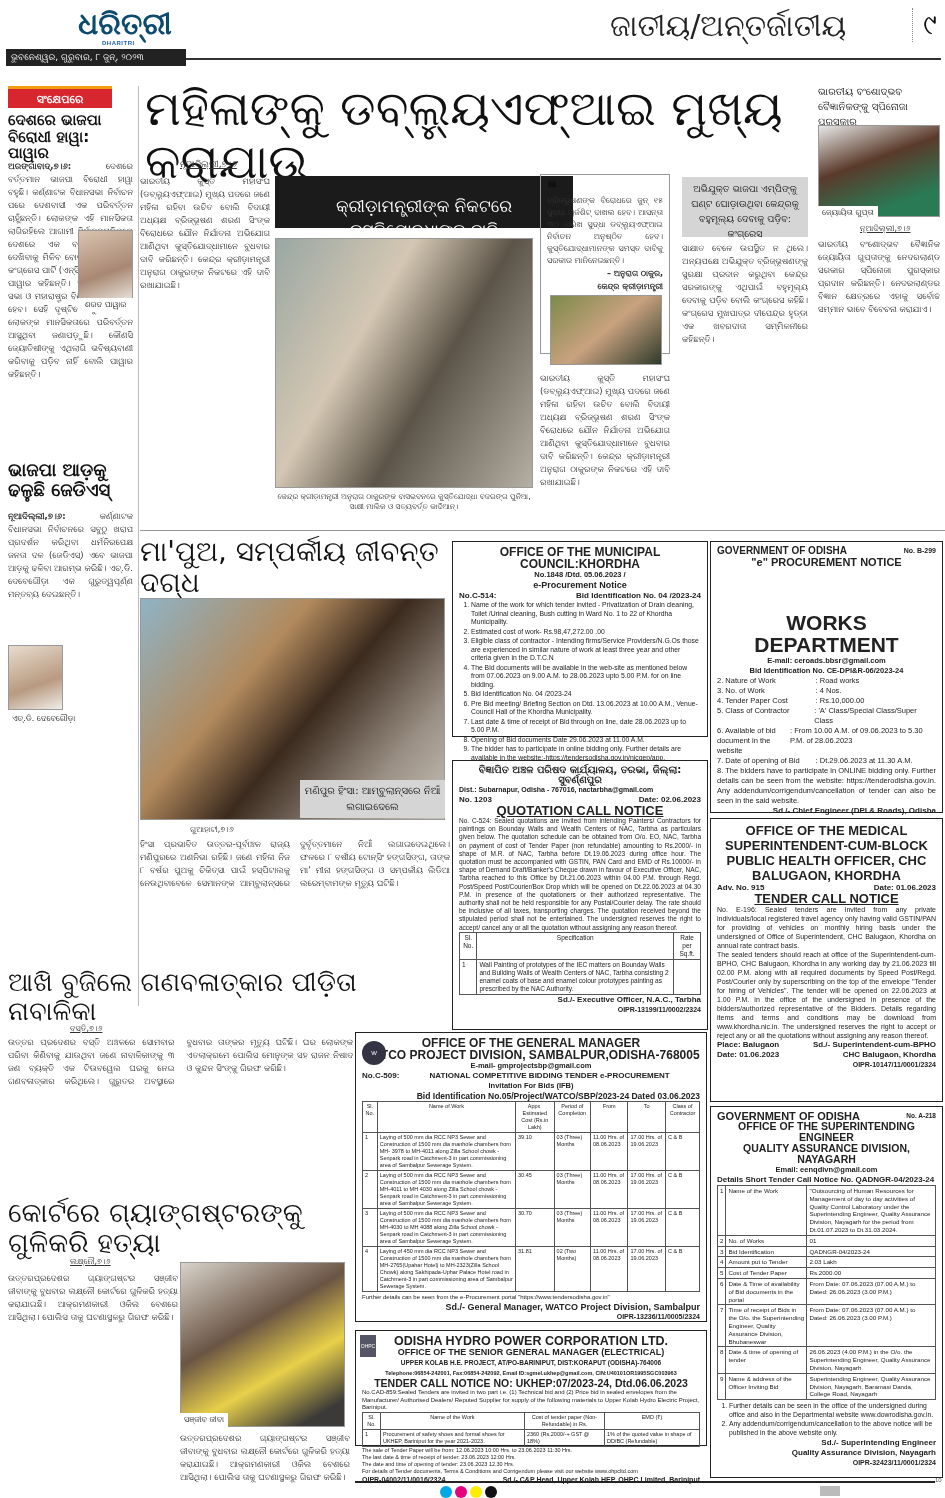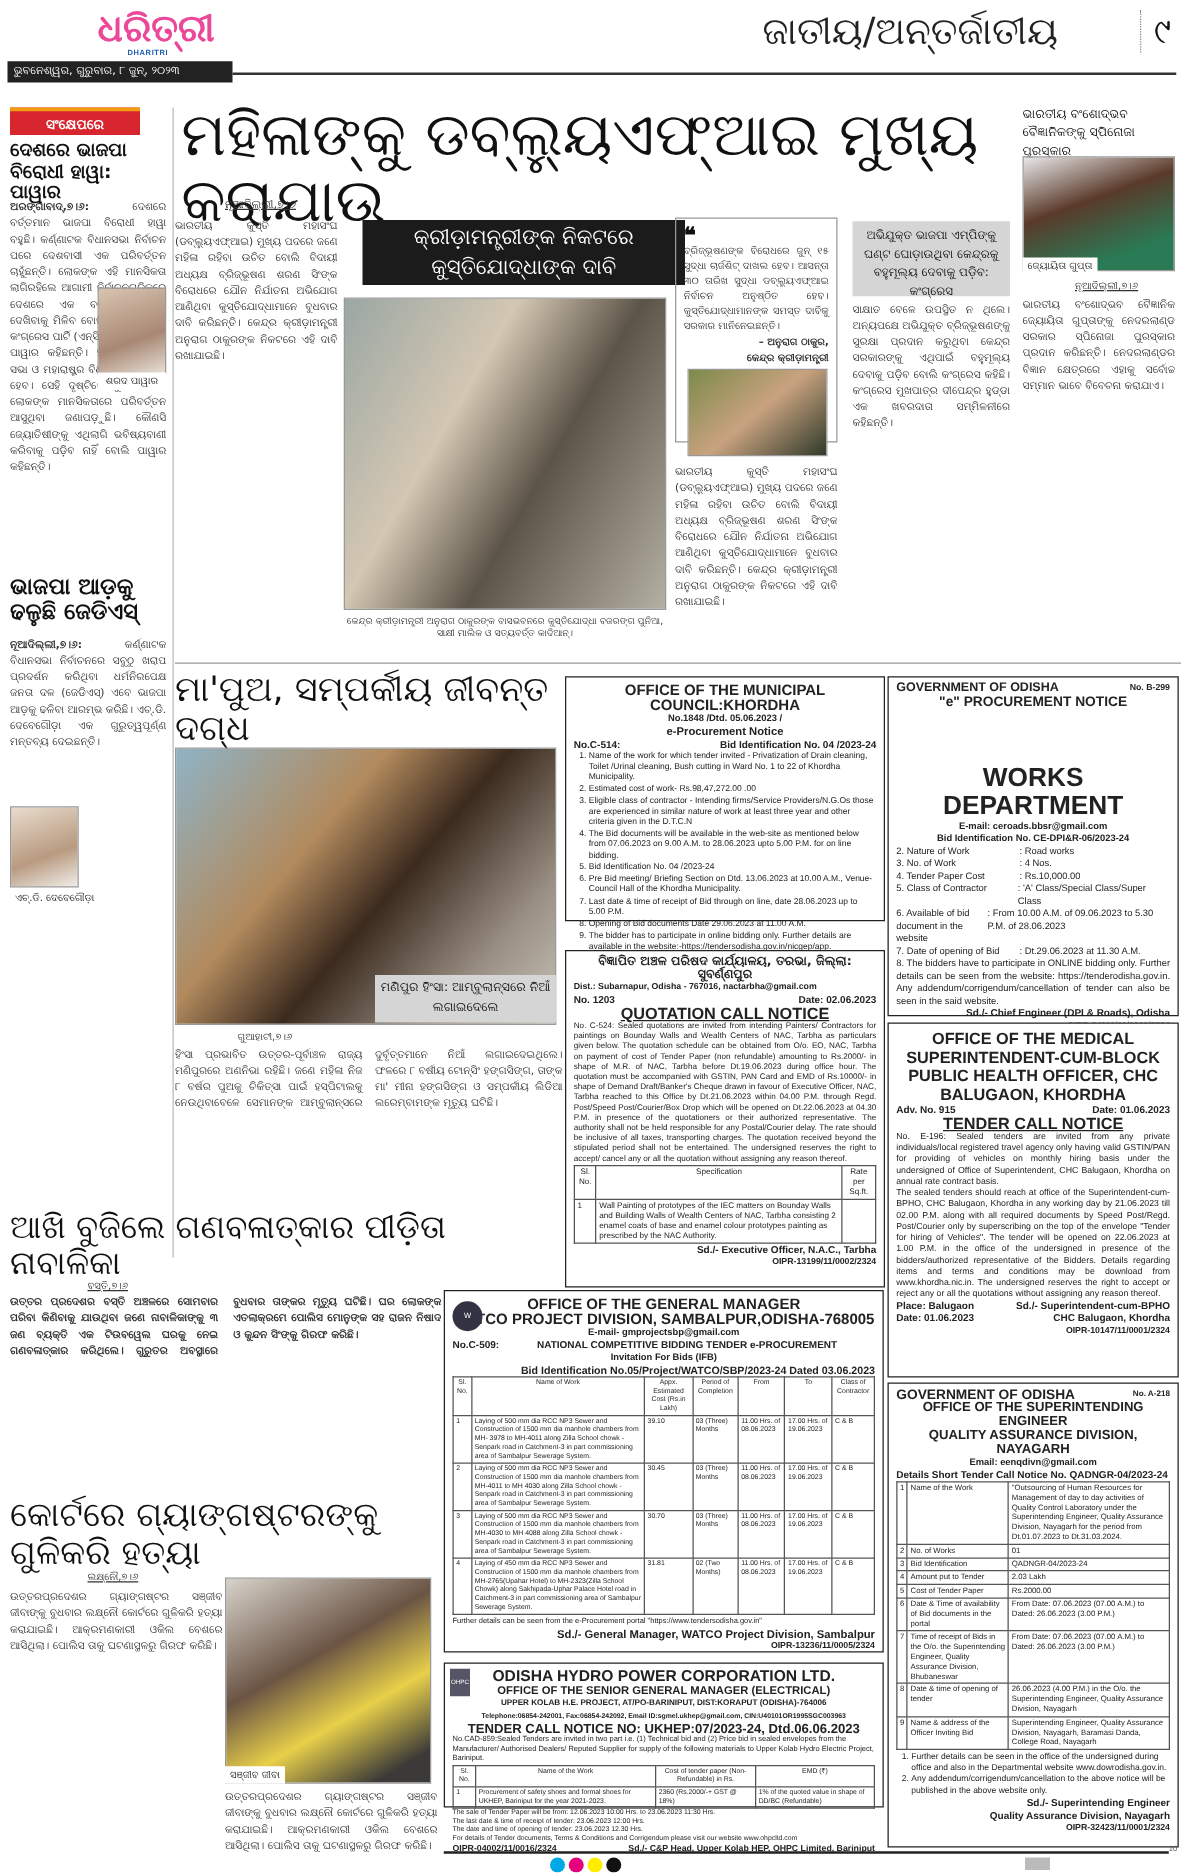--- a/index.html
+++ b/index.html
@@ -5,7 +5,7 @@
   * { box-sizing: border-box; margin: 0; padding: 0; }
   body { width: 945px; height: 1498px; background: #fff; font-family: "Liberation Sans", sans-serif; color: #111; position: relative; overflow: hidden; }
   .abs { position: absolute; }
-  .mast-logo { left: 78px; top: 6px; width: 90px; height: 36px; color: #ec4899; font-size: 30px; font-weight: bold; font-family: "DejaVu Sans", sans-serif; line-height: 36px; }
+  .mast-logo { left: 78px; top: 6px; width: 90px; height: 36px; color: #0c4a6e; font-size: 30px; font-weight: bold; font-family: "DejaVu Sans", sans-serif; line-height: 36px; }
   .mast-logo-sub { left: 102px; top: 40px; font-size: 6px; color: #1a5fb4; font-weight: bold; letter-spacing: 0.5px; }
   .mast-date { left: 6px; top: 49px; width: 180px; height: 17px; background: #222; color: #fff; font-size: 9px; padding: 3px 5px; font-family: "DejaVu Sans", sans-serif; }
   .mast-rule { left: 186px; top: 58px; width: 755px; height: 2px; background: #333; }

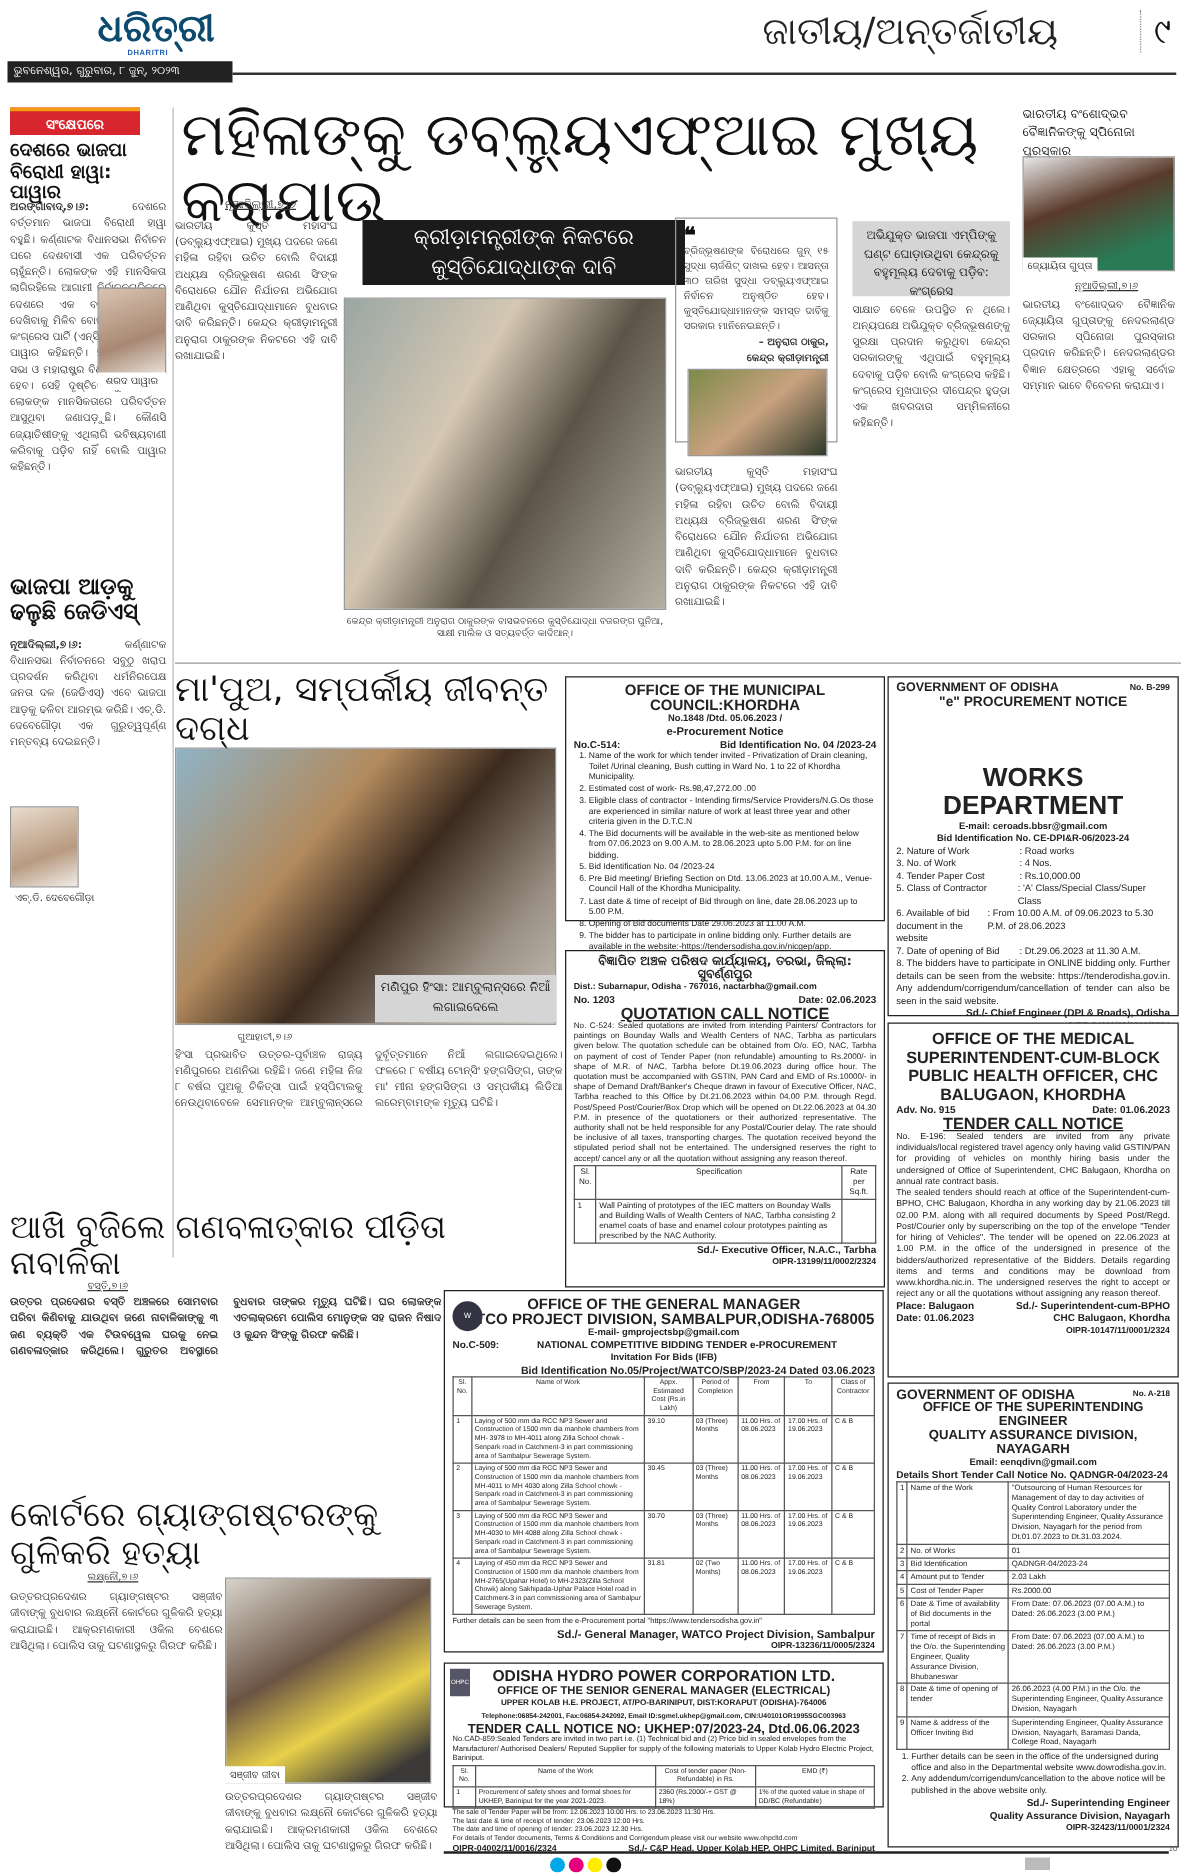--- a/index.html
+++ b/index.html
@@ -69,7 +69,7 @@
 <div class="abs headline" style="left:145px;top:82px;width:665px;font-size:48px;">ମହିଳାଙ୍କୁ ଡବ୍ଲ୍ୟୁଏଫ୍‌ଆଇ ମୁଖ୍ୟ କରାଯାଉ</div>
 <div class="abs col-text" style="left:180px;top:158px;font-size:9px;text-decoration:underline;">ନୂଆଦିଲ୍ଲୀ,୭।୬</div>
 <div class="abs col-text" style="left:140px;top:175px;width:130px;height:350px;overflow:hidden;">ଭାରତୀୟ କୁସ୍ତି ମହାସଂଘ (ଡବ୍ଲ୍ୟୁଏଫ୍‌ଆଇ) ମୁଖ୍ୟ ପଦରେ ଜଣେ ମହିଳା ରହିବା ଉଚିତ ବୋଲି ବିଦାୟୀ ଅଧ୍ୟକ୍ଷ ବ୍ରିଜ୍‌ଭୂଷଣ ଶରଣ ସିଂଙ୍କ ବିରୋଧରେ ଯୌନ ନିର୍ଯାତନା ଅଭିଯୋଗ ଆଣିଥିବା କୁସ୍ତିଯୋଦ୍ଧାମାନେ ବୁଧବାର ଦାବି କରିଛନ୍ତି। କେନ୍ଦ୍ର କ୍ରୀଡ଼ାମନ୍ତ୍ରୀ ଅନୁରାଗ ଠାକୁରଙ୍କ ନିକଟରେ ଏହି ଦାବି ରଖାଯାଇଛି।</div>
-<div class="abs banner" style="left:275px;top:176px;width:258px;height:52px;font-size:17px;line-height:24px;padding:2px 6px;margin-left:15px;">କ୍ରୀଡ଼ାମନ୍ତ୍ରୀଙ୍କ ନିକଟରେ କୁସ୍ତିଯୋଦ୍ଧାଙ୍କ ଦାବି</div>
+<div class="abs banner" style="left:275px;top:176px;width:298px;height:52px;font-size:17px;line-height:24px;padding:18px 6px;">କ୍ରୀଡ଼ାମନ୍ତ୍ରୀଙ୍କ ନିକଟରେ କୁସ୍ତିଯୋଦ୍ଧାଙ୍କ ଦାବି</div>
 <div class="abs photo" style="left:275px;top:238px;width:258px;height:250px;background:linear-gradient(120deg,#9aa7a3 0%,#d4c7b3 35%,#5c5448 60%,#b5b0a4 100%);"></div>
 <div class="abs col-text" style="left:275px;top:492px;width:258px;font-size:7.5px;line-height:10px;text-align:center;">କେନ୍ଦ୍ର କ୍ରୀଡ଼ାମନ୍ତ୍ରୀ ଅନୁରାଗ ଠାକୁରଙ୍କ ବାସଭବନରେ କୁସ୍ତିଯୋଦ୍ଧା ବଜରଙ୍ଗ ପୁନିଆ, ସାକ୍ଷୀ ମାଲିକ ଓ ସତ୍ୟବର୍ତ୍ତ କାଦିଆନ୍।</div>
 

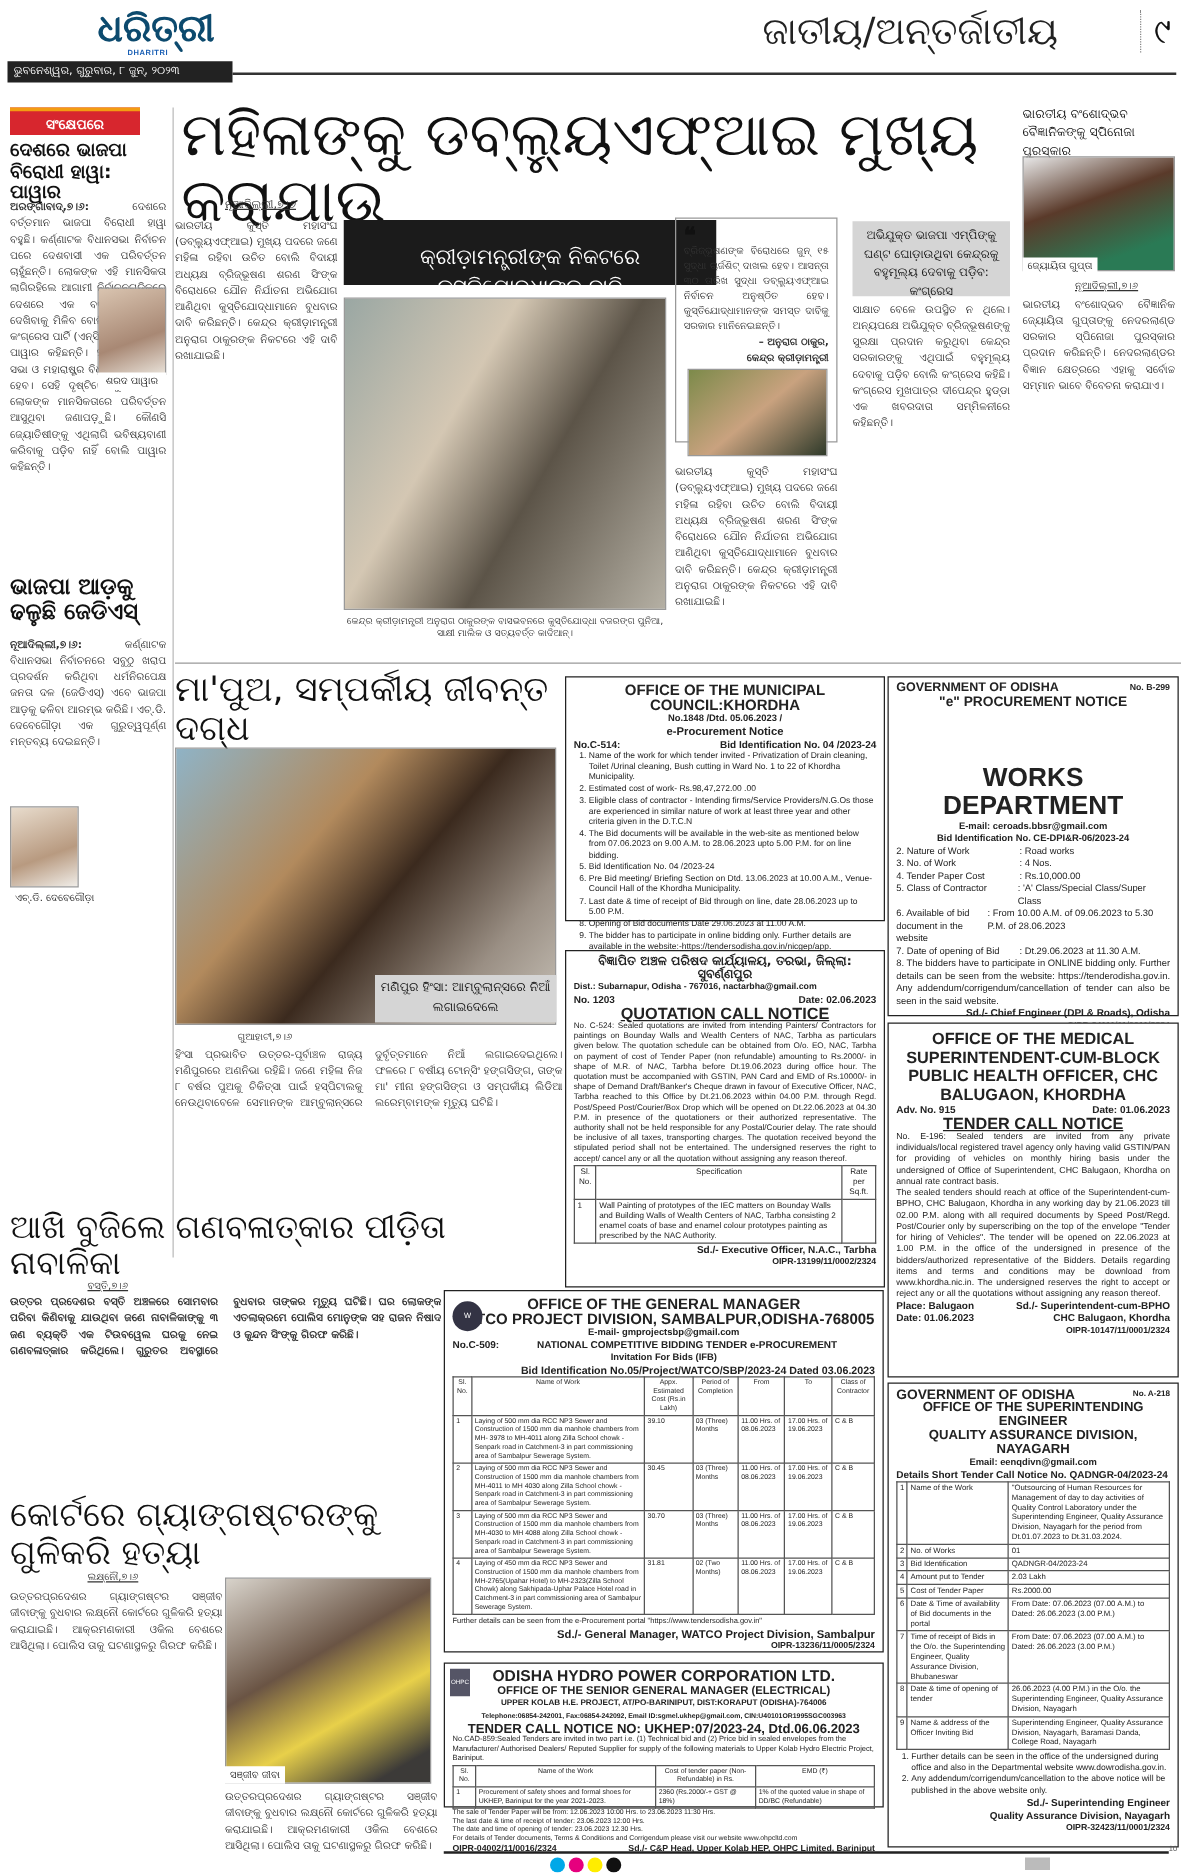--- a/index.html
+++ b/index.html
@@ -212,7 +212,7 @@
 
 <div class="abs headline" style="left:8px;top:968px;width:440px;font-size:26px;">ଆଖି ବୁଜିଲେ ଗଣବଳାତ୍କାର ପୀଡ଼ିତା ନାବାଳିକା</div>
 <div class="abs col-text" style="left:70px;top:1022px;font-size:8px;text-decoration:underline;">ବସ୍ତି,୭।୬</div>
-<div class="abs col-text" style="left:8px;top:1036px;width:345px;height:150px;overflow:hidden;column-count:2;column-gap:12px;font-weight:bold;">ଉତ୍ତର ପ୍ରଦେଶର ବସ୍ତି ଅଞ୍ଚଳରେ ସୋମବାର ପରିବା କିଣିବାକୁ ଯାଉଥିବା ଜଣେ ନାବାଳିକାଙ୍କୁ ୩ ଜଣ ବ୍ୟକ୍ତି ଏକ ଟିଉବୱେଲ ଘରକୁ ନେଇ ଗଣବଳାତ୍କାର କରିଥିଲେ। ଗୁରୁତର ଅବସ୍ଥାରେ ବୁଧବାର ତାଙ୍କର ମୃତ୍ୟୁ ଘଟିଛି। ଘର ଲୋକଙ୍କ ଏତଲାକ୍ରମେ ପୋଲିସ ମୋନୁଙ୍କ ସହ ରାଜନ ନିଷାଦ ଓ କୁନ୍ଦନ ସିଂଙ୍କୁ ଗିରଫ କରିଛି।</div>
+<div class="abs col-text" style="left:8px;top:1036px;width:345px;height:150px;overflow:hidden;column-count:2;column-gap:12px;">ଉତ୍ତର ପ୍ରଦେଶର ବସ୍ତି ଅଞ୍ଚଳରେ ସୋମବାର ପରିବା କିଣିବାକୁ ଯାଉଥିବା ଜଣେ ନାବାଳିକାଙ୍କୁ ୩ ଜଣ ବ୍ୟକ୍ତି ଏକ ଟିଉବୱେଲ ଘରକୁ ନେଇ ଗଣବଳାତ୍କାର କରିଥିଲେ। ଗୁରୁତର ଅବସ୍ଥାରେ ବୁଧବାର ତାଙ୍କର ମୃତ୍ୟୁ ଘଟିଛି। ଘର ଲୋକଙ୍କ ଏତଲାକ୍ରମେ ପୋଲିସ ମୋନୁଙ୍କ ସହ ରାଜନ ନିଷାଦ ଓ କୁନ୍ଦନ ସିଂଙ୍କୁ ଗିରଫ କରିଛି।</div>
 
 <div class="abs headline" style="left:8px;top:1198px;width:345px;font-size:27px;">କୋର୍ଟରେ ଗ୍ୟାଙ୍ଗଷ୍ଟରଙ୍କୁ ଗୁଳିକରି ହତ୍ୟା</div>
 <div class="abs col-text" style="left:70px;top:1255px;font-size:8px;text-decoration:underline;">ଲକ୍ଷ୍ନୌ,୭।୬</div>

